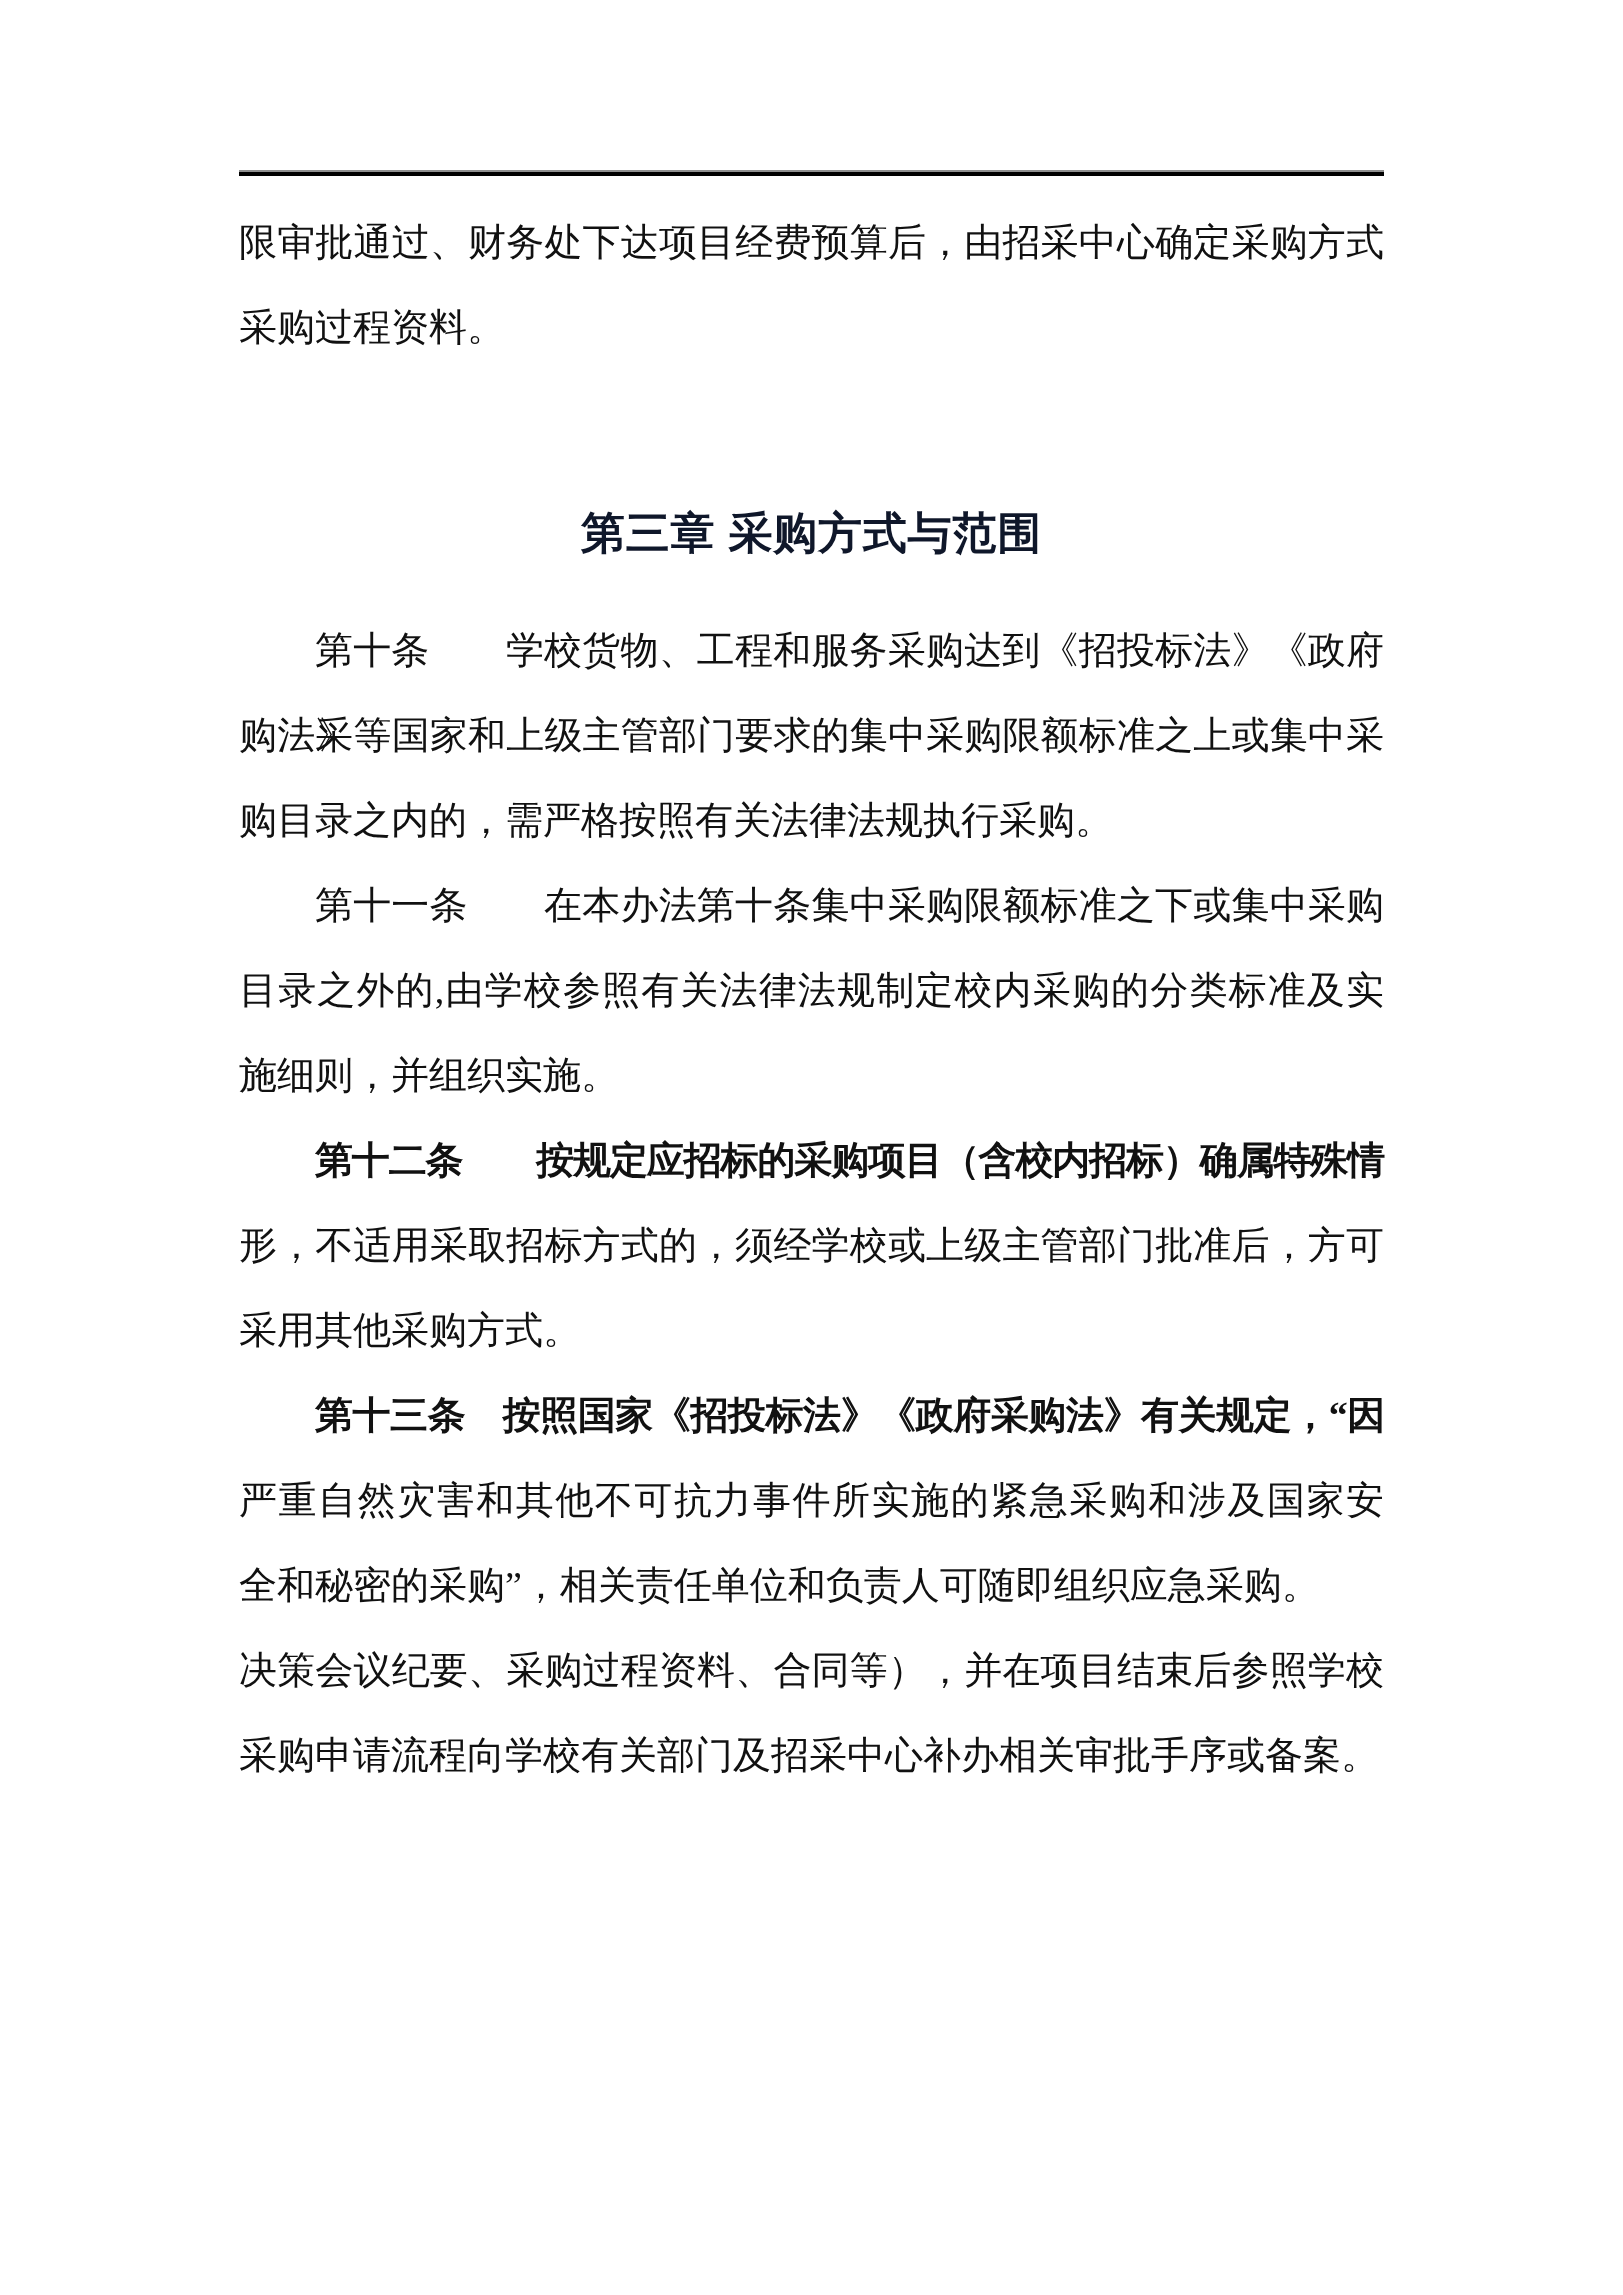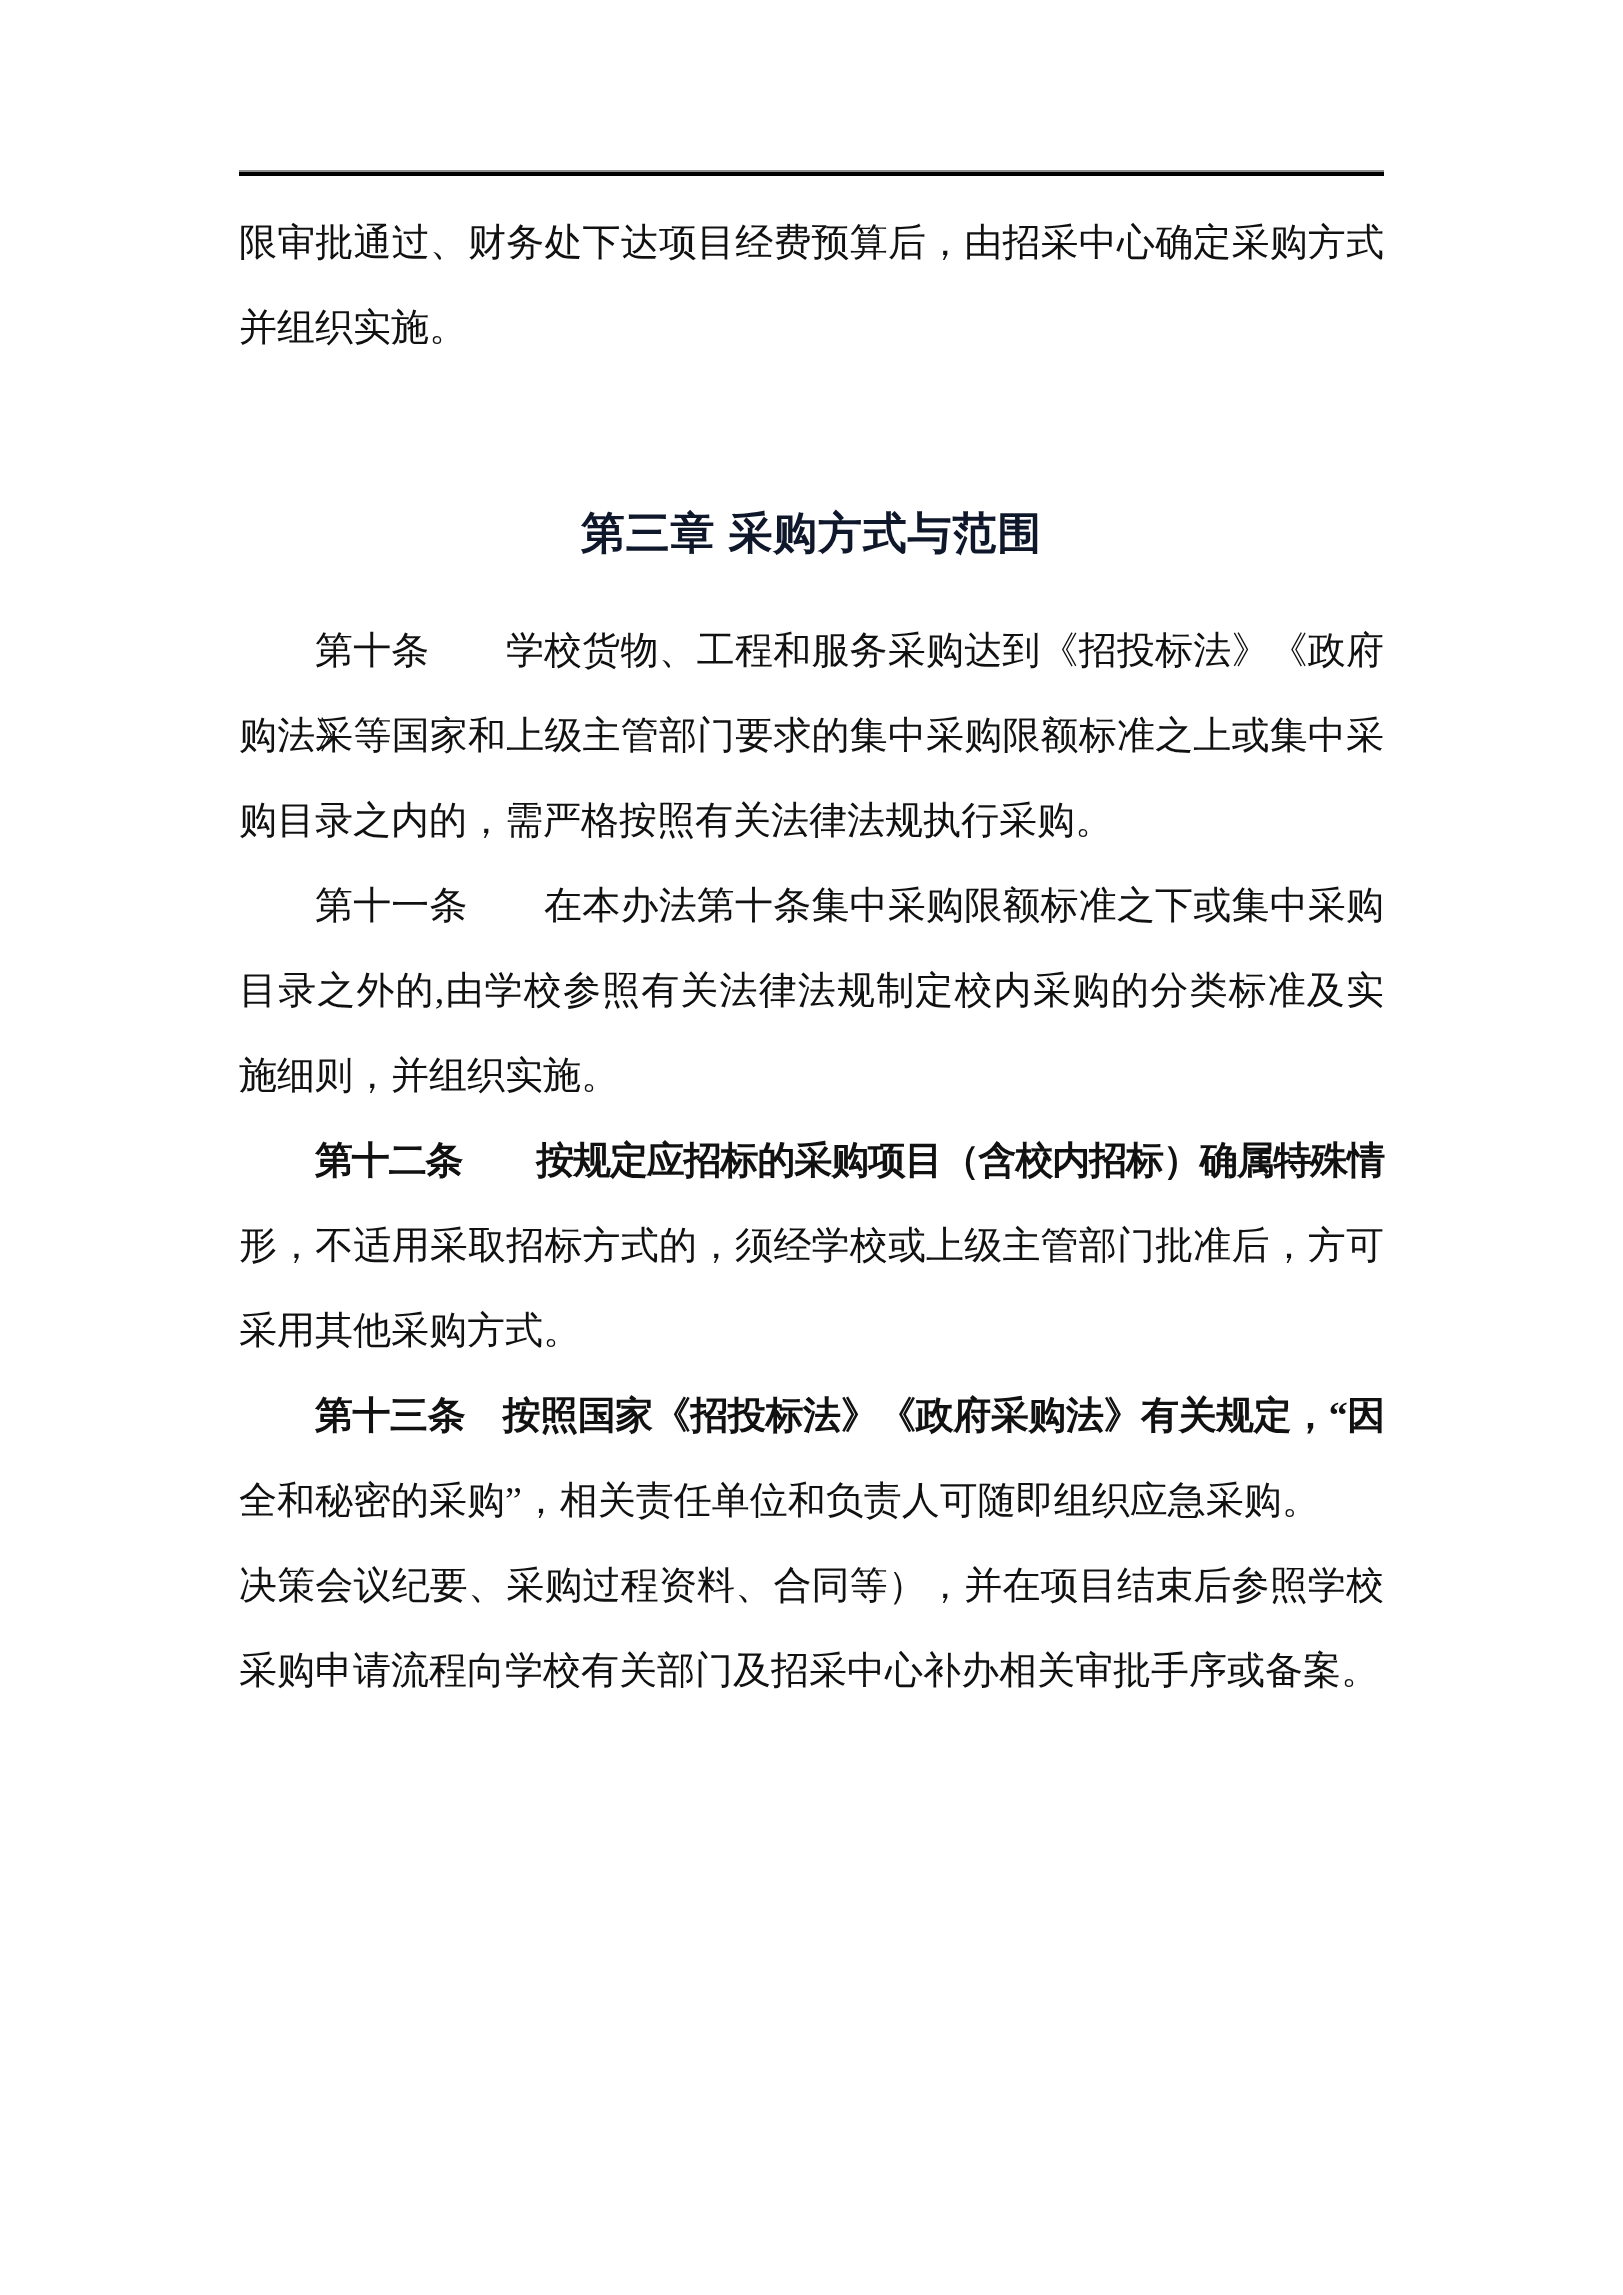--- a/index.html
+++ b/index.html
@@ -79,7 +79,7 @@
   <div class="col">
 
     <div class="line justify first-line">限审批通过、财务处下达项目经费预算后，由招采中心确定采购方式</div>
-    <div class="line left">并组织实施。</div>
+    <div class="line left">采购过程资料。</div>
 
     <h2 class="chapter">第三章 采购方式与范围</h2>
 

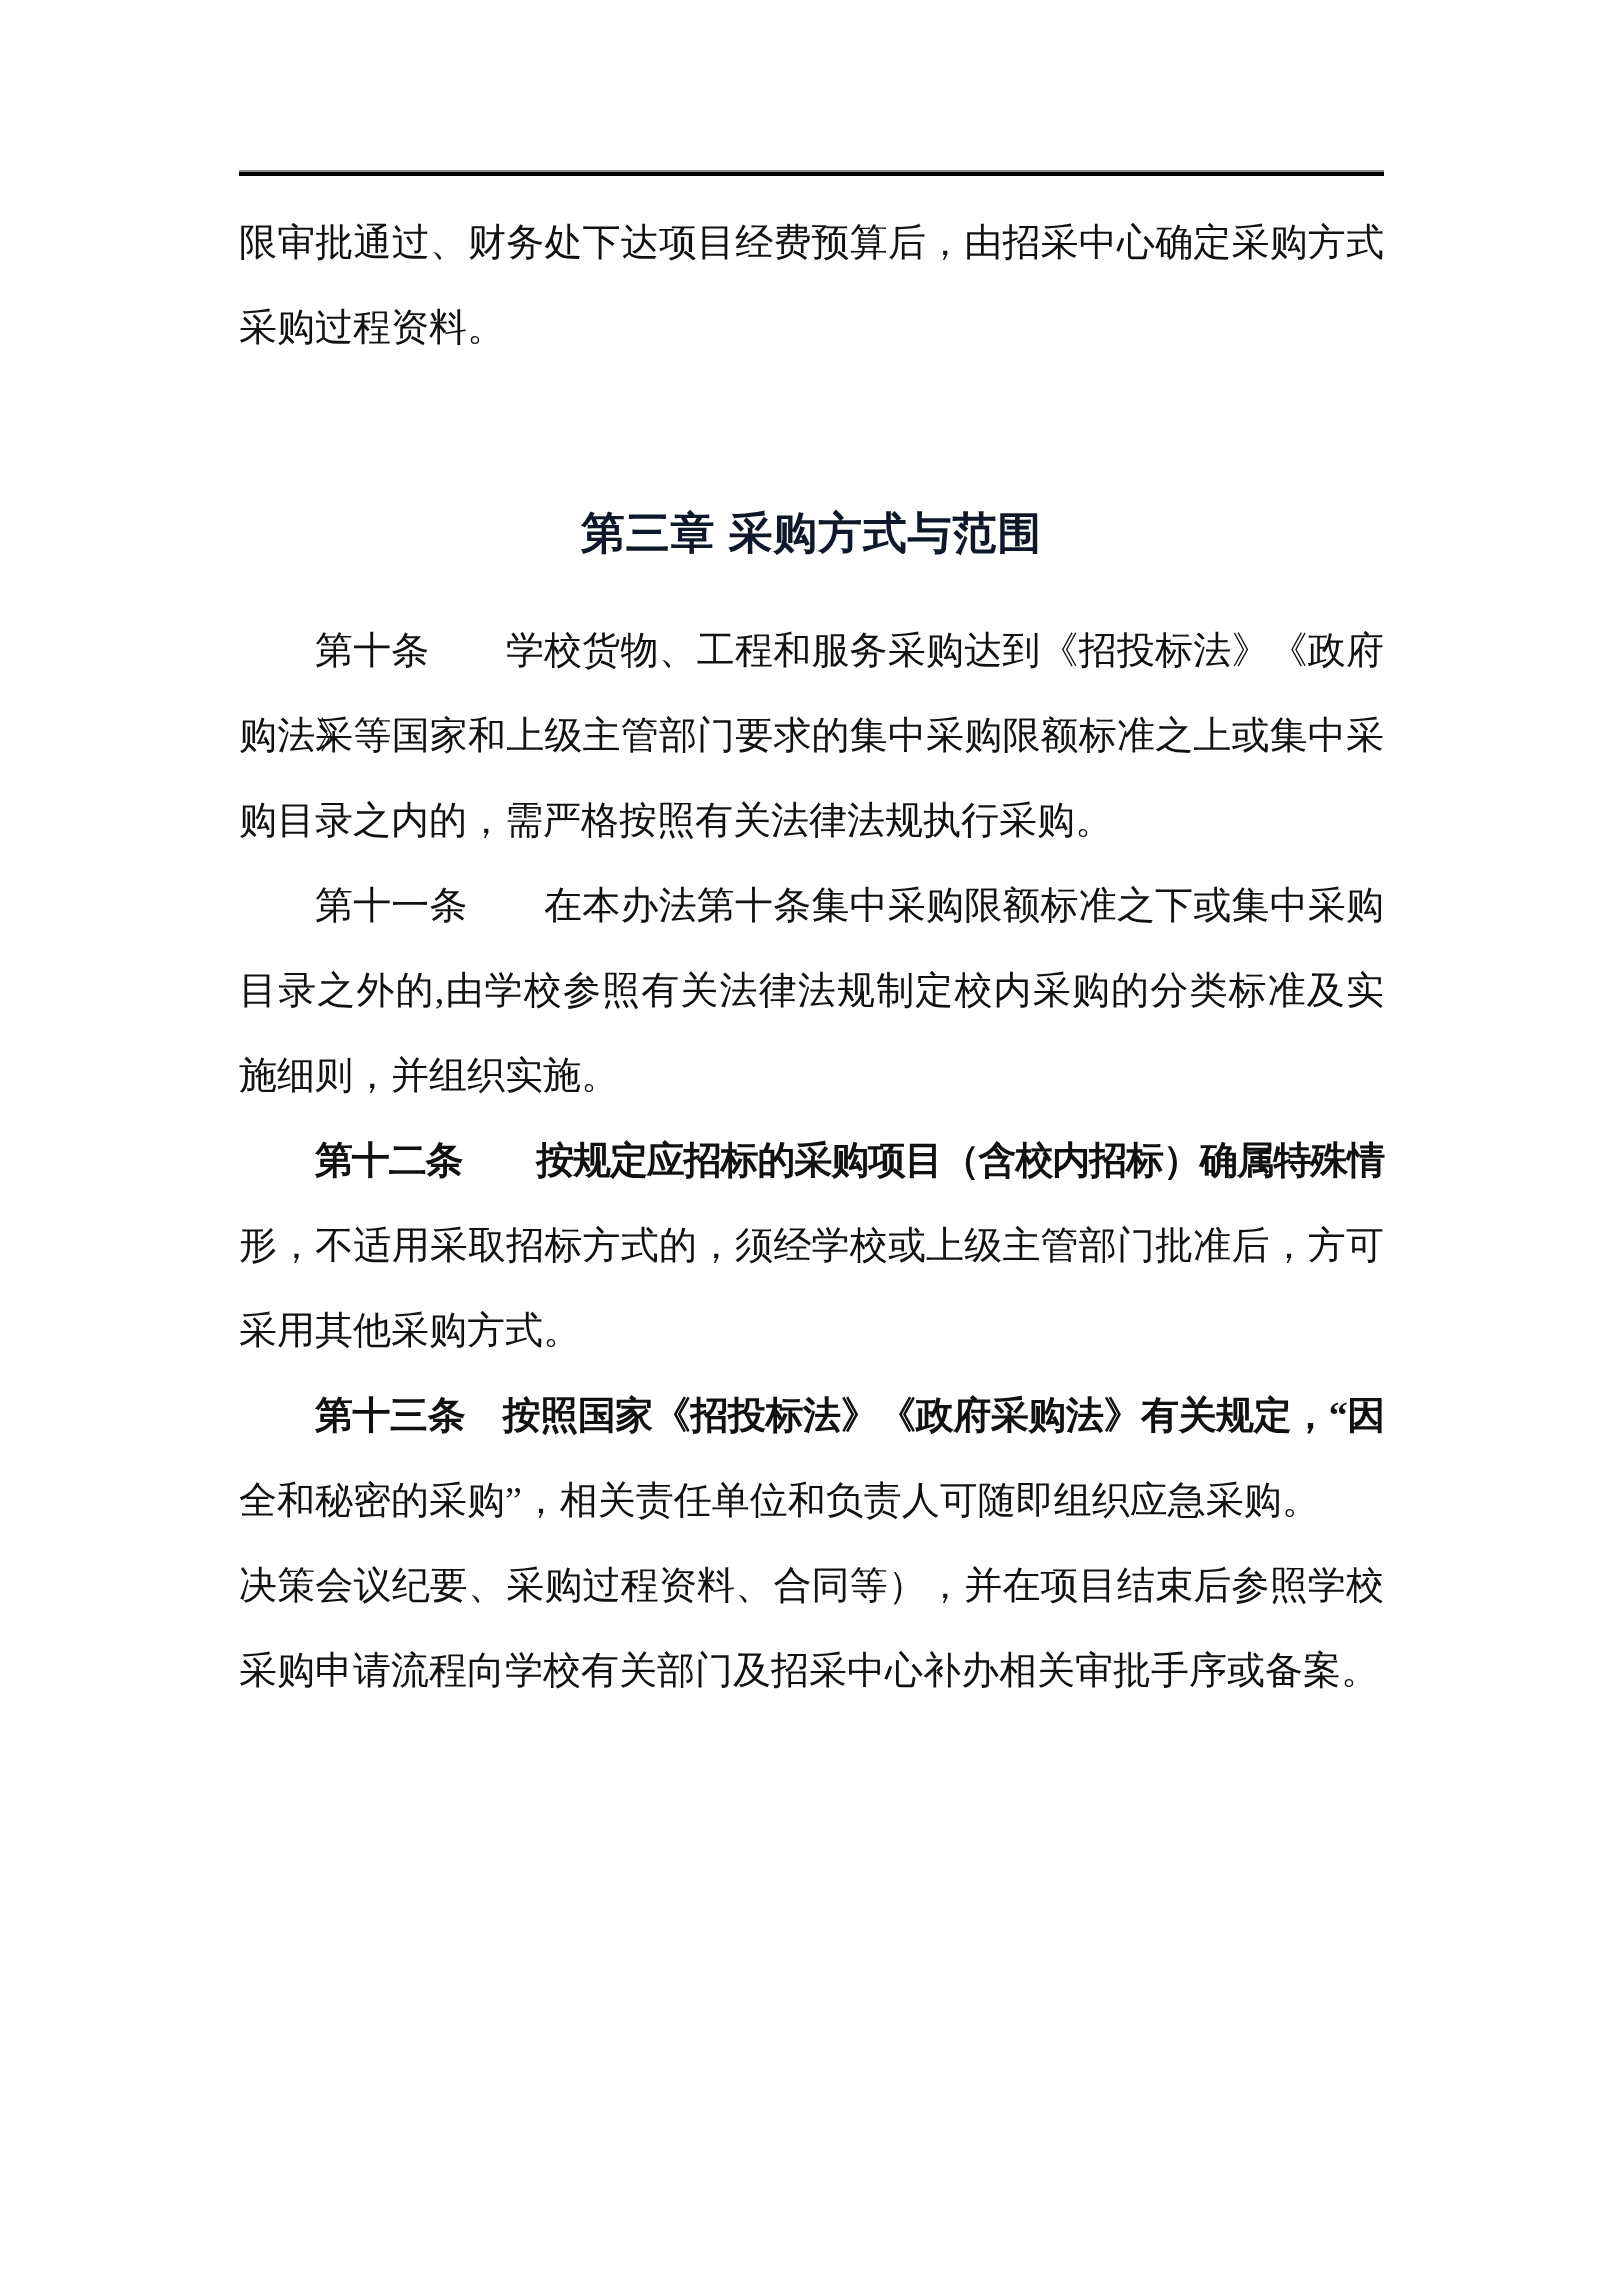--- a/index.html
+++ b/index.html
@@ -96,6 +96,7 @@
     <div class="line left">采用其他采购方式。</div>
 
     <div class="line justify indent tight">第十三条　按照国家《招投标法》《政府采购法》有关规定，“因</div>
+    <div class="line justify">严重自然灾害和其他不可抗力事件所实施的紧急采购和涉及国家安</div>
     <div class="line left">全和秘密的采购”，相关责任单位和负责人可随即组织应急采购。</div>
 
     <div class="line justify">决策会议纪要、采购过程资料、合同等），并在项目结束后参照学校</div>

